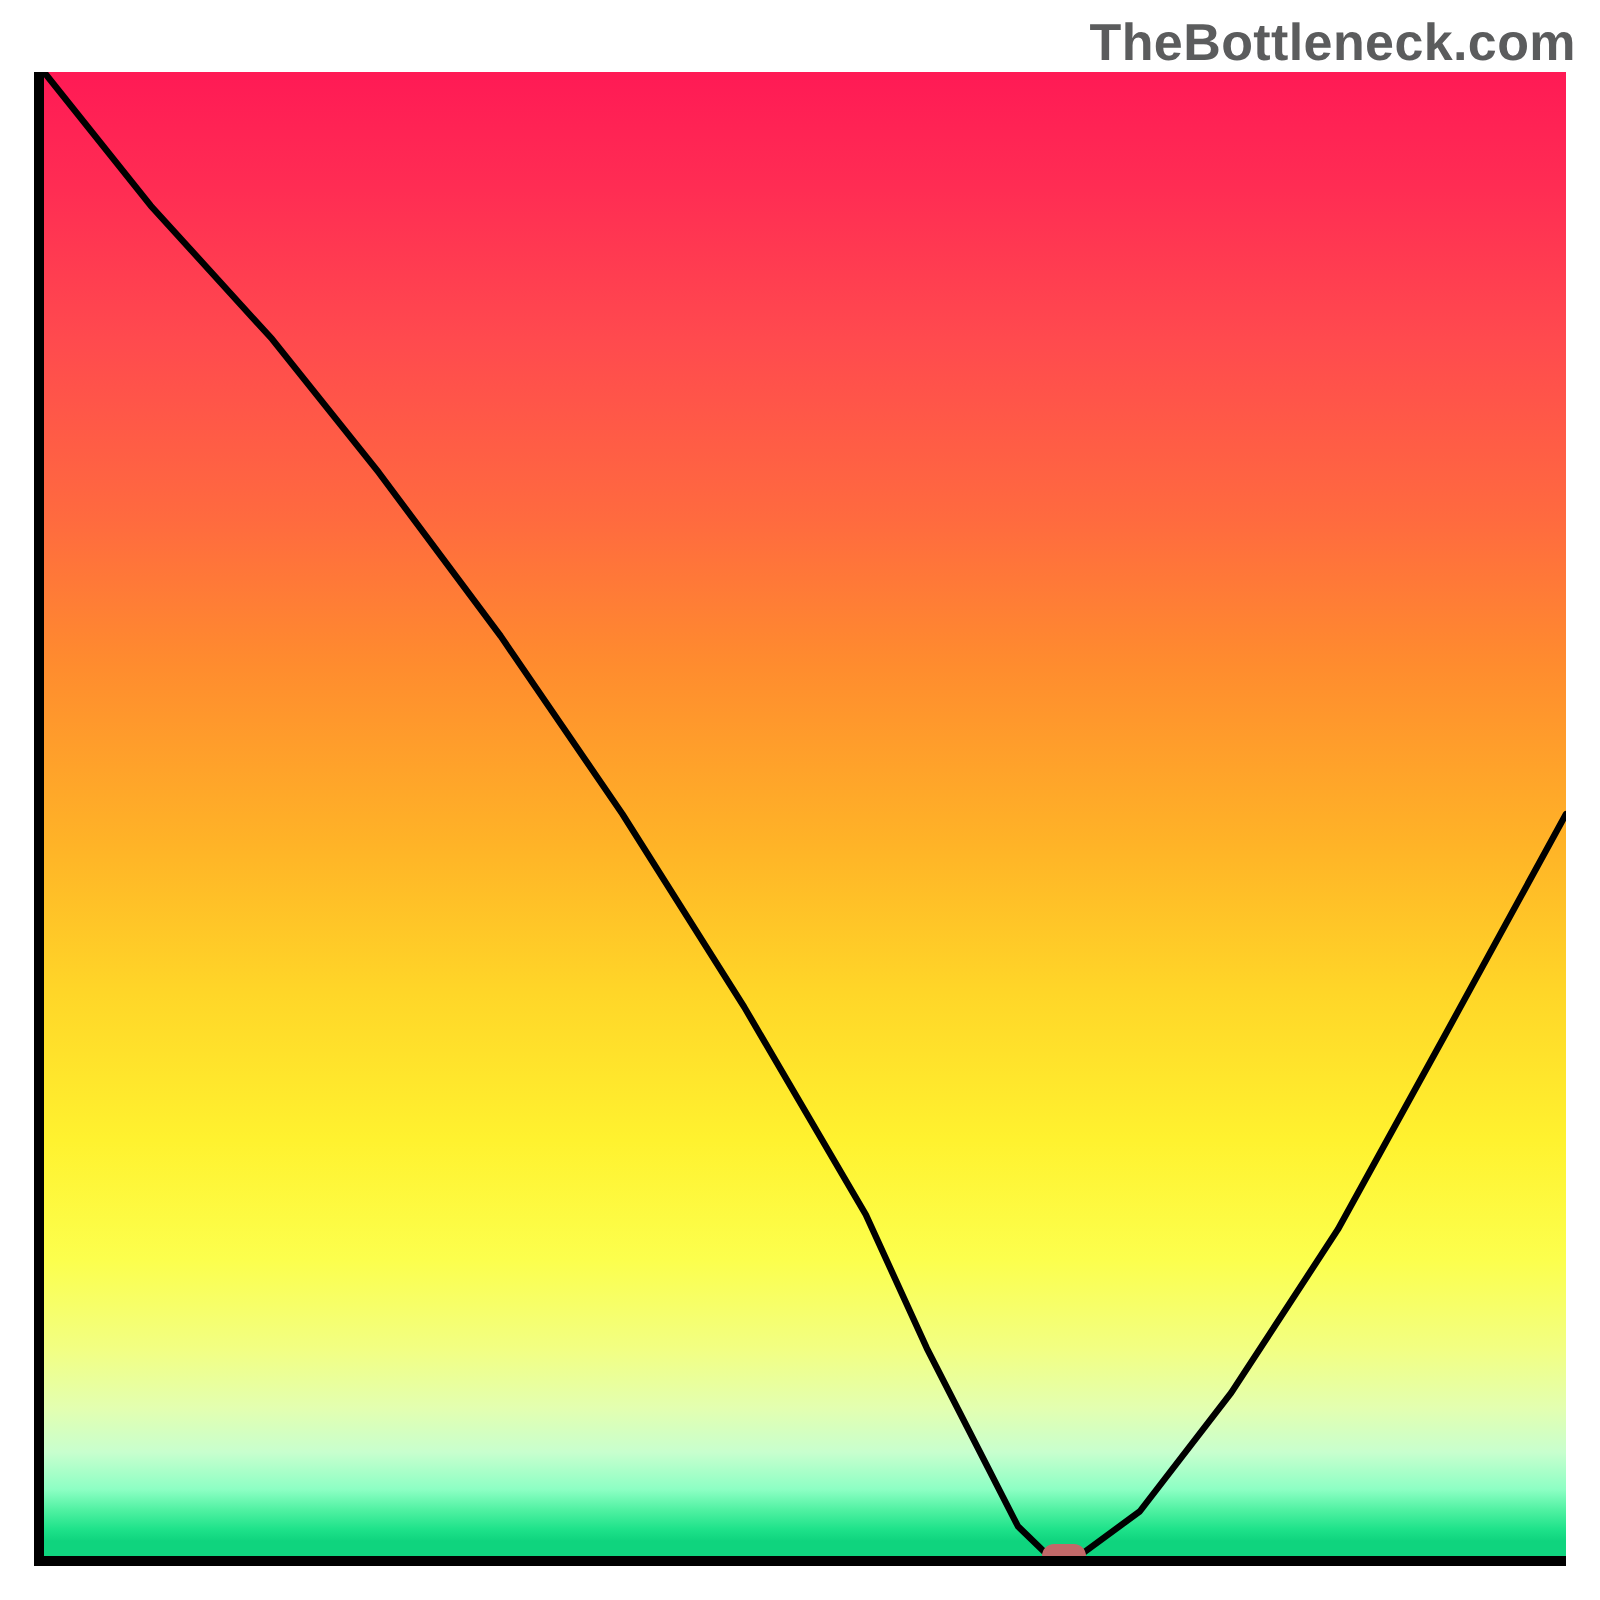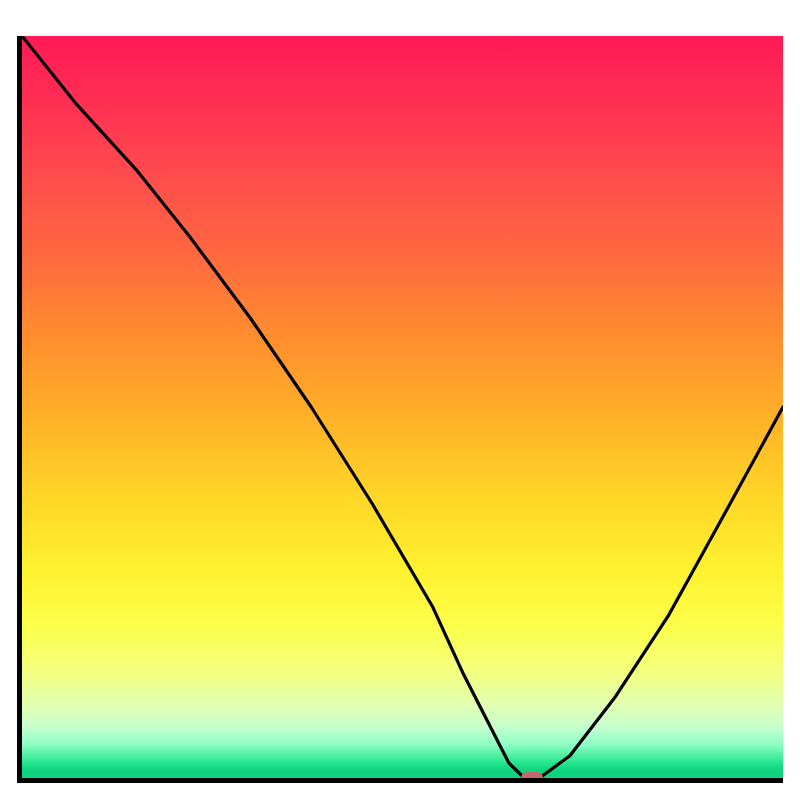--- a/index.html
+++ b/index.html
@@ -82,6 +82,7 @@
 
 <div class="wrap">
 
+  <div class="watermark">TheBottleneck.com</div>
 
   <div class="plot">
     <div class="grad"></div>

